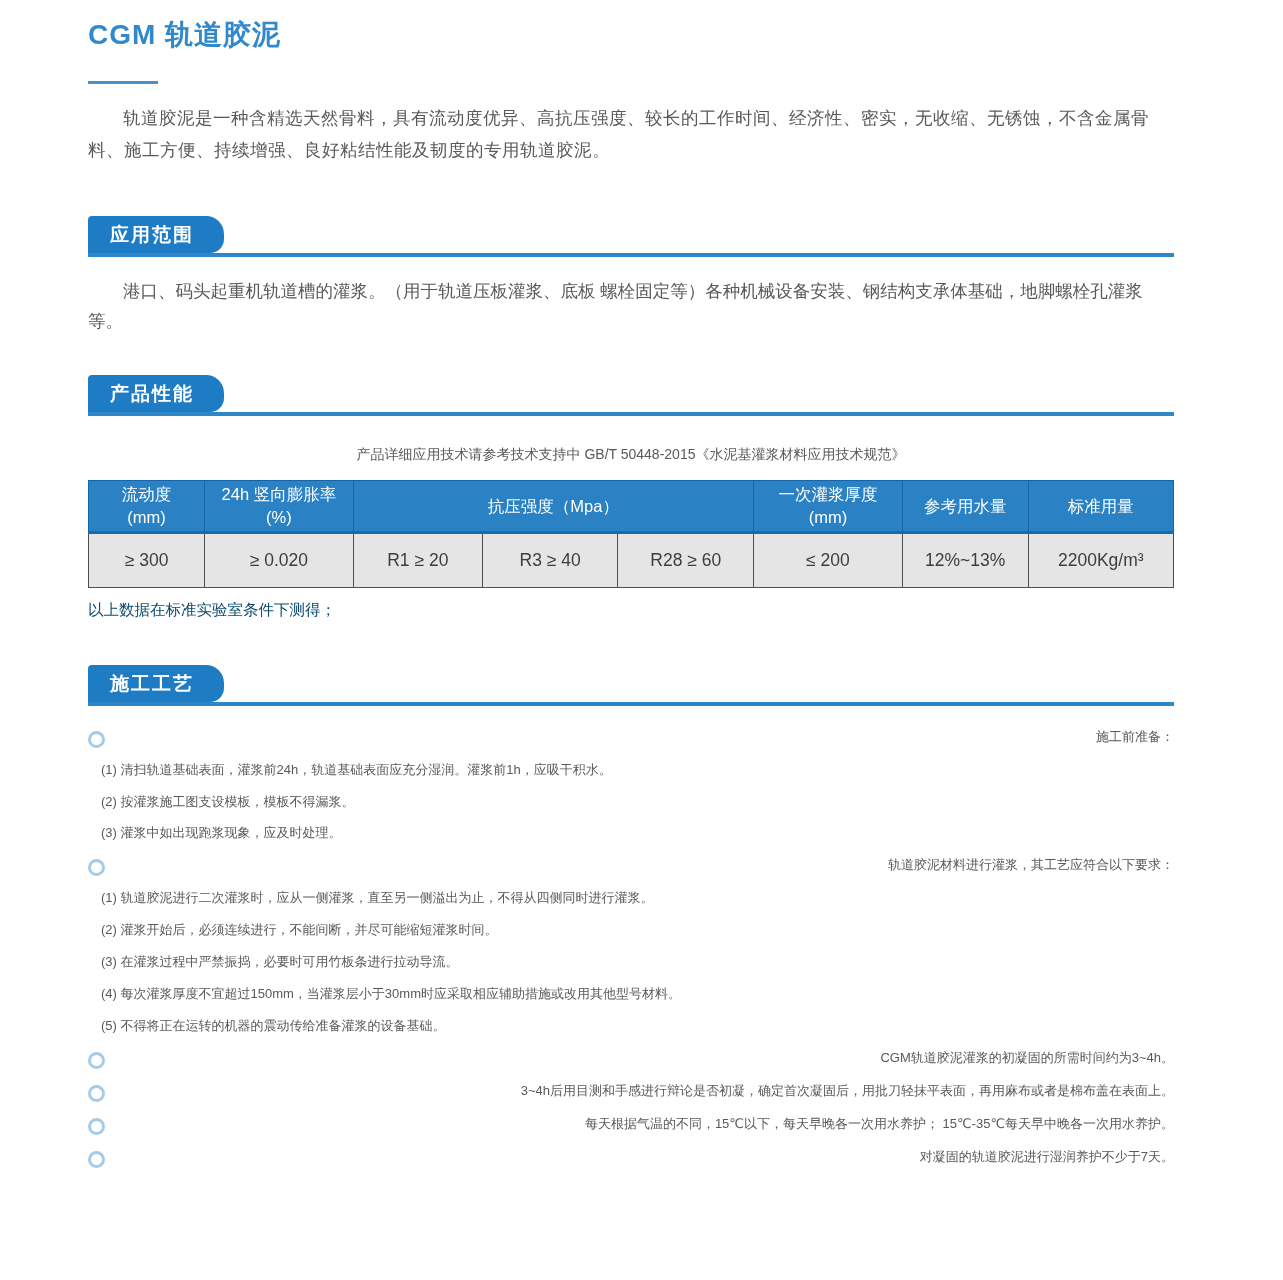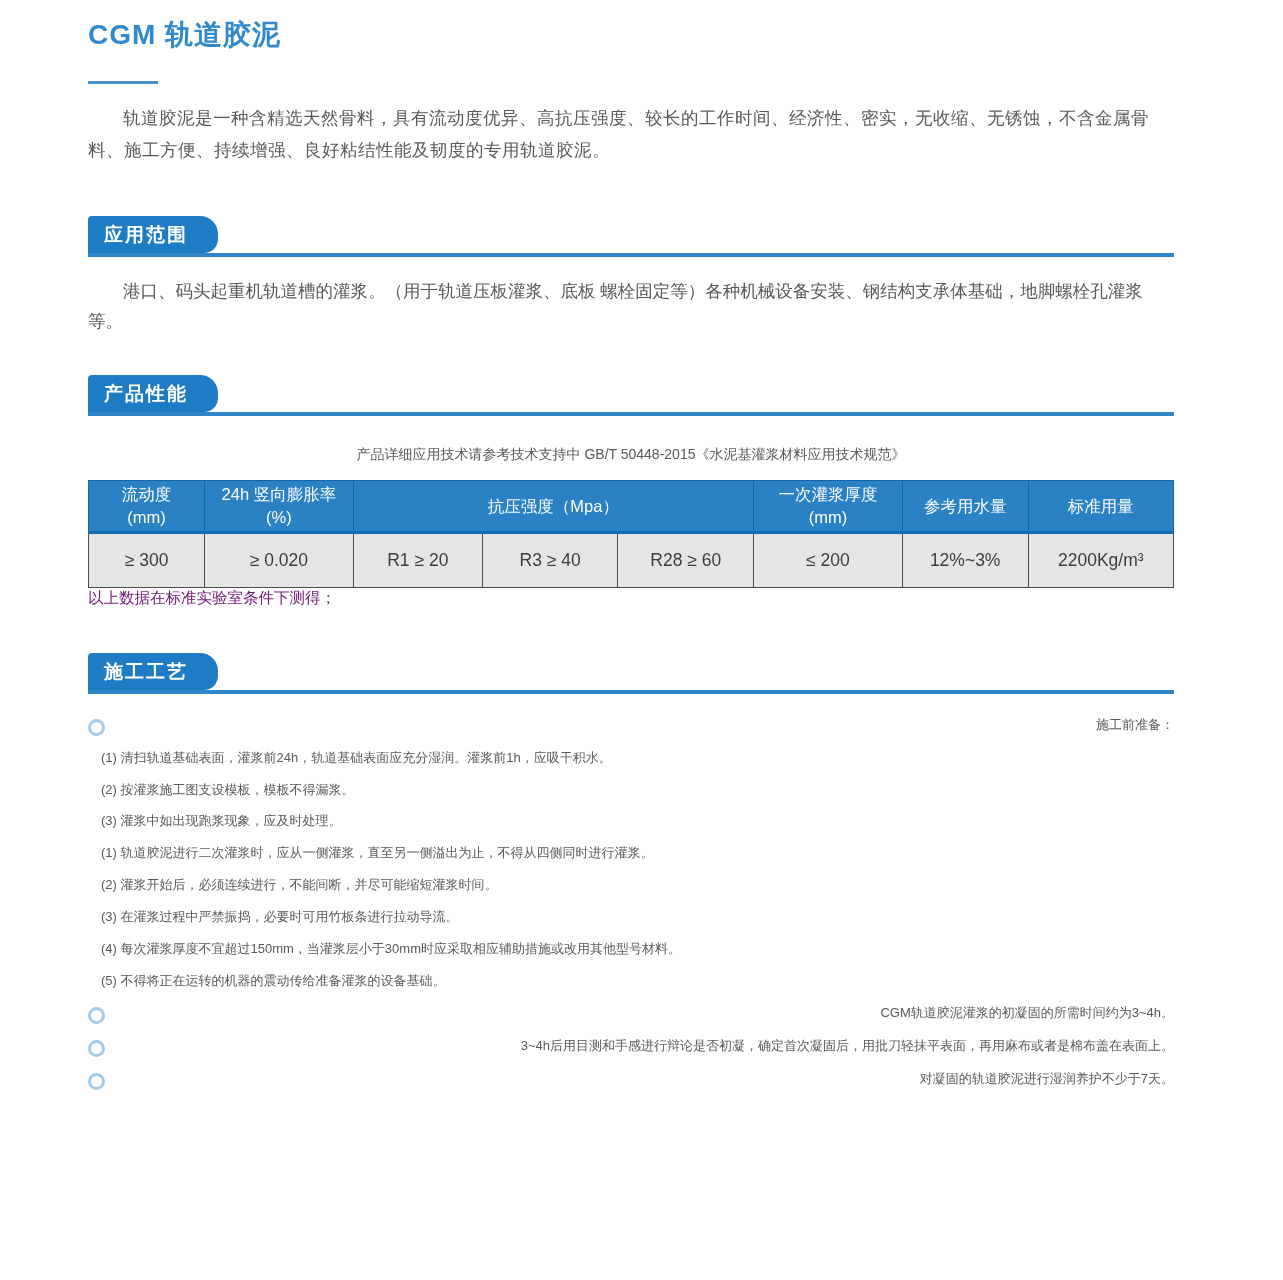--- a/index.html
+++ b/index.html
@@ -55,7 +55,7 @@
     font-size: 19px;
     font-weight: bold;
     line-height: 1;
-    padding: 9px 30px 9px 16px;
+    padding: 9px 30px 9px 22px;
     border-radius: 4px 18px 14px 0;
     letter-spacing: 2px;
     vertical-align: bottom;

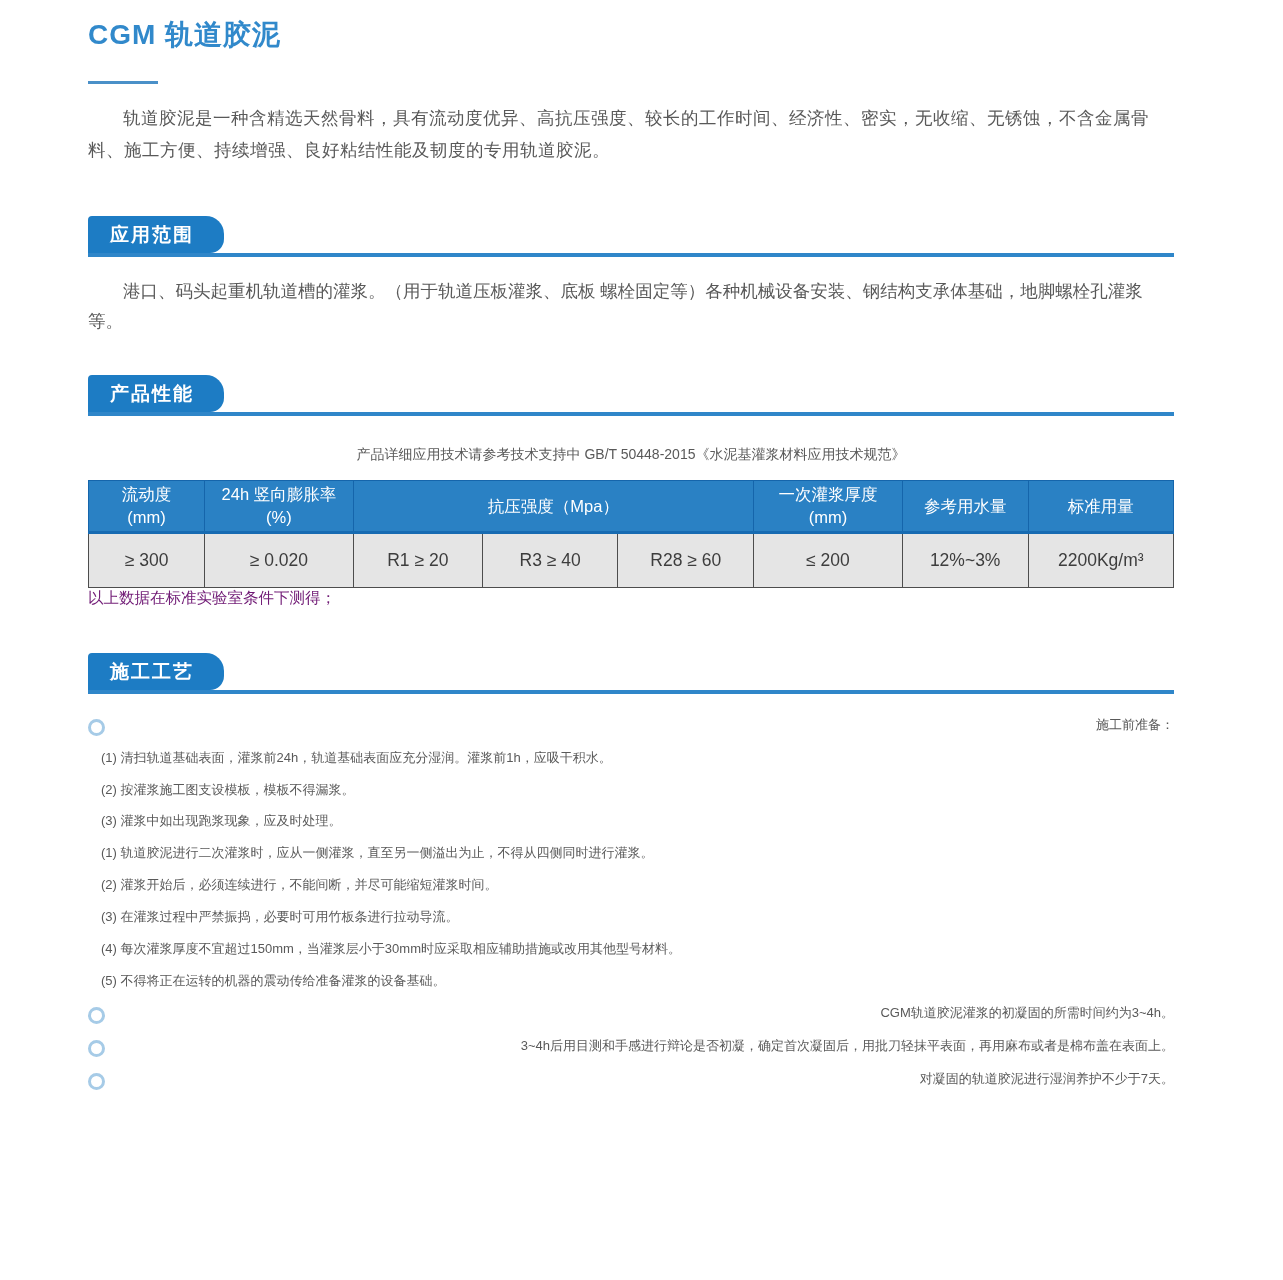--- a/index.html
+++ b/index.html
@@ -189,7 +189,7 @@
           <td>R3 ≥ 40</td>
           <td>R28 ≥ 60</td>
           <td>≤ 200</td>
-          <td>12%~3%</td>
+          <td>12%~13%</td>
           <td>2200Kg/m³</td>
         </tr>
       </tbody>

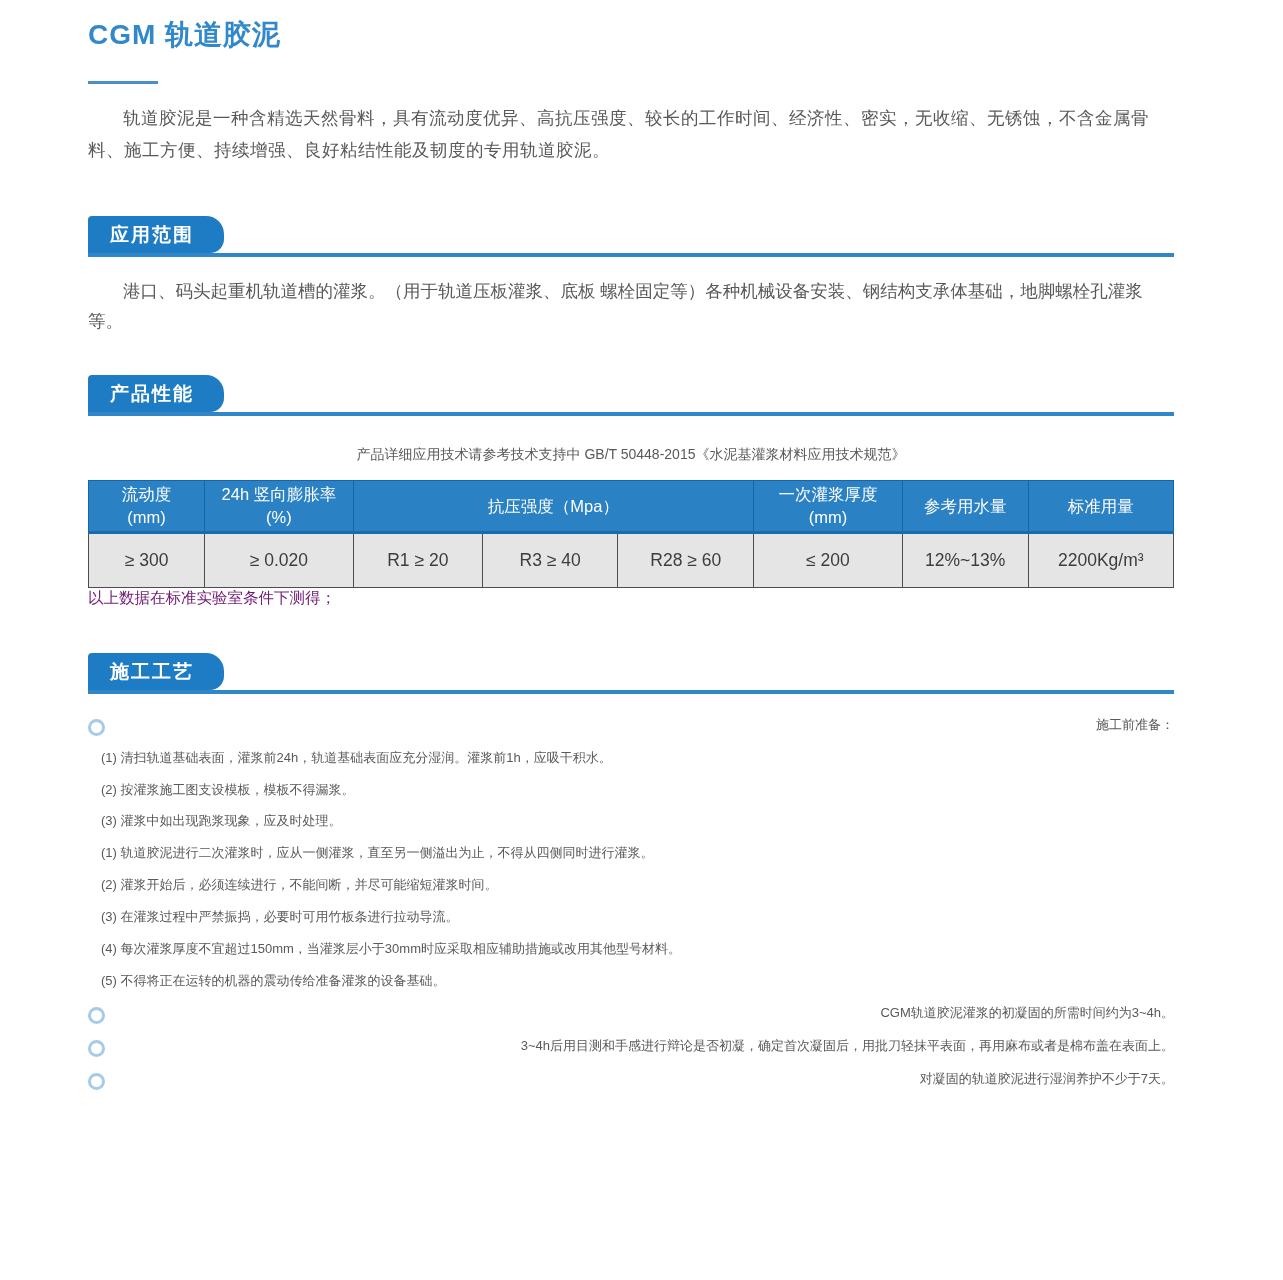--- a/index.html
+++ b/index.html
@@ -105,9 +105,9 @@
     background: #e5e5e5;
   }
   .table-footnote {
-    margin-top: 0;
+    margin-top: 12px;
     font-size: 15.5px;
-    color: #701a75;
+    color: #0c4a6e;
   }
   
   .item-list {

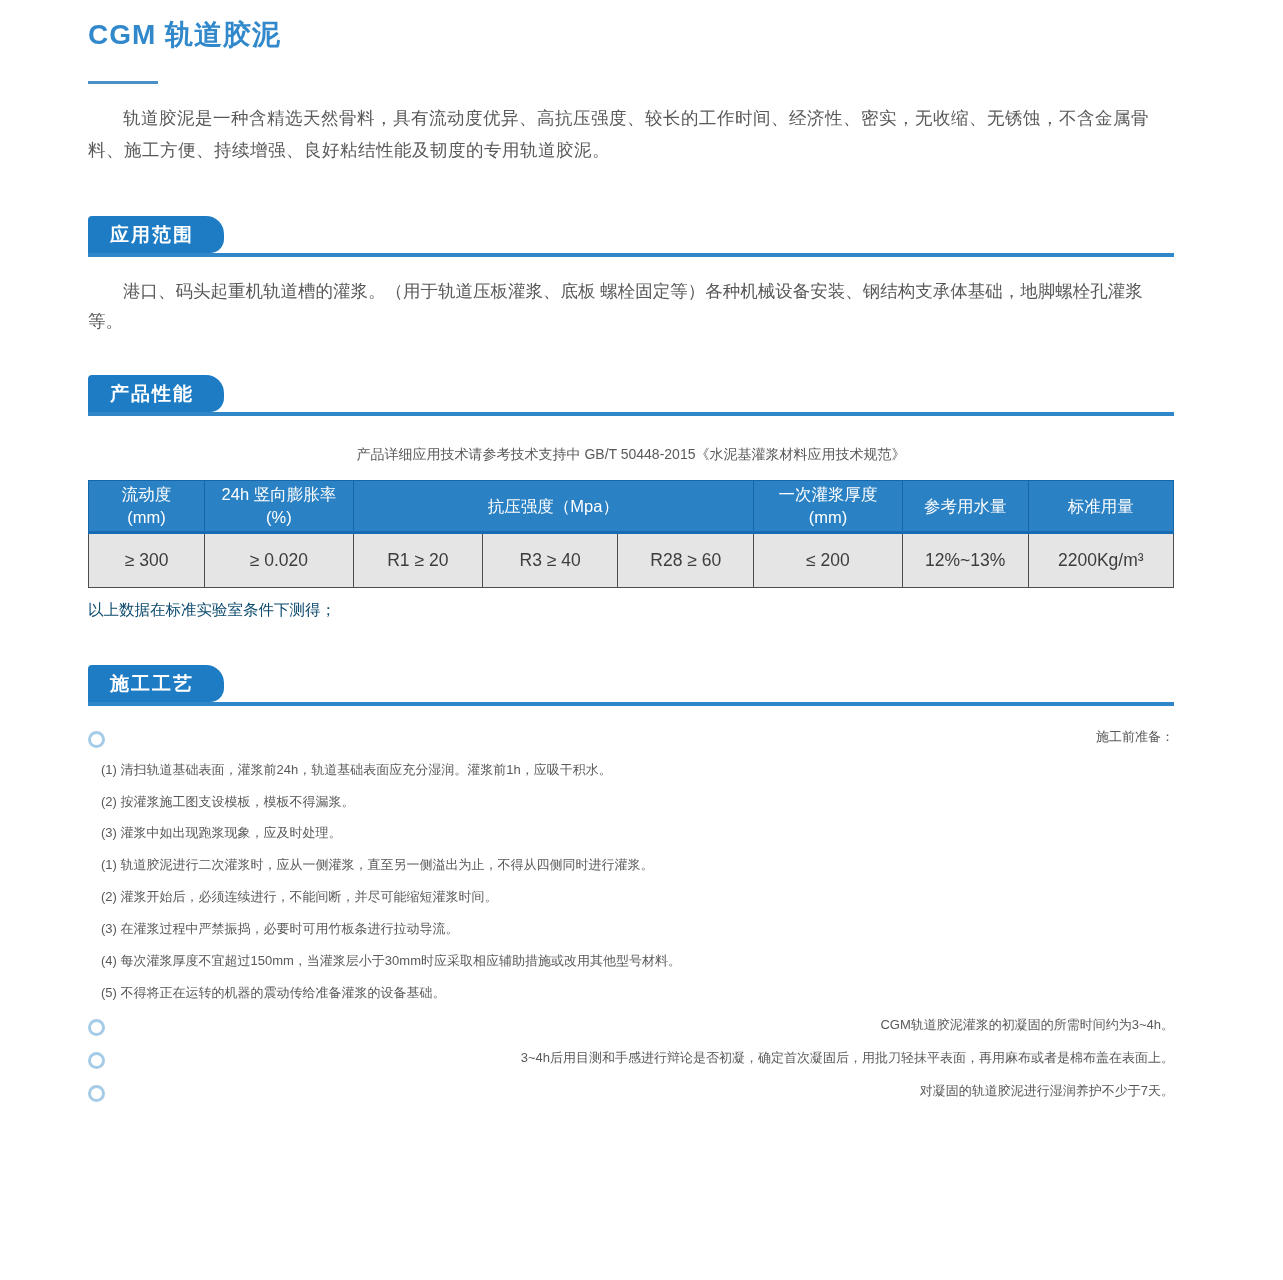--- a/index.html
+++ b/index.html
@@ -222,6 +222,10 @@
           <span>(3) 灌浆中如出现跑浆现象，应及时处理。</span>
         </div>
 
+        <div class="list-item">
+          <span class="ring"></span>
+          <span>轨道胶泥材料进行灌浆，其工艺应符合以下要求：</span>
+        </div>
 
         <div class="list-item sub">
 

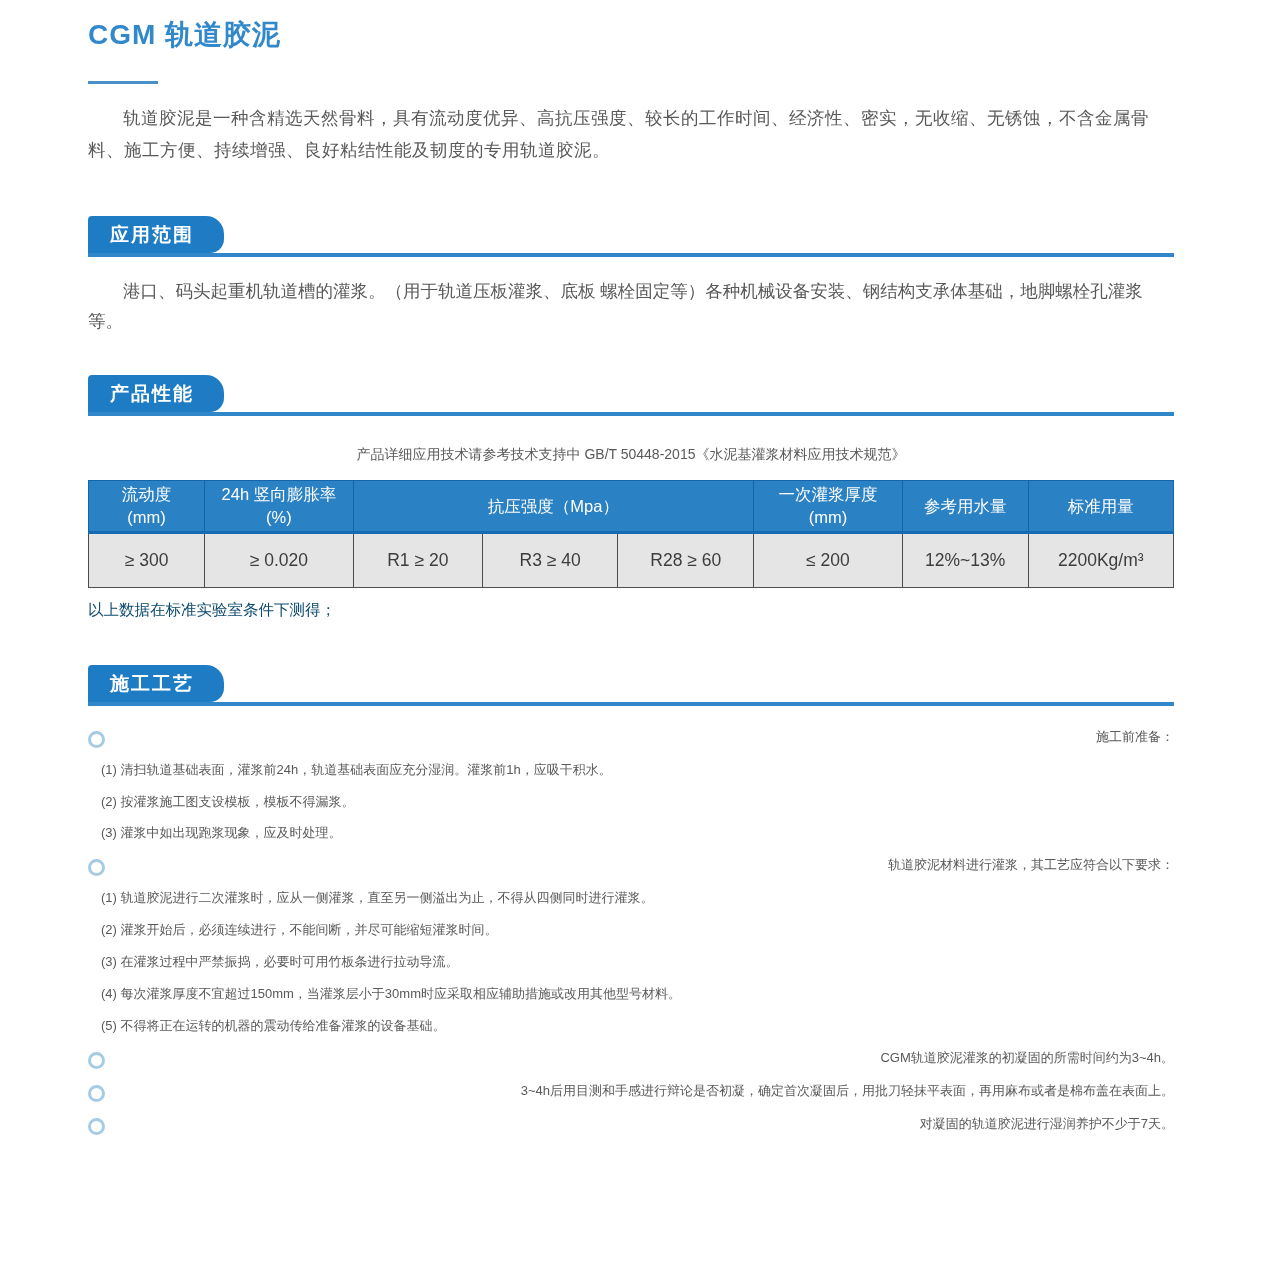--- a/index.html
+++ b/index.html
@@ -262,6 +262,10 @@
           <span>3~4h后用目测和手感进行辩论是否初凝，确定首次凝固后，用批刀轻抹平表面，再用麻布或者是棉布盖在表面上。</span>
         </div>
 
+        <div class="list-item">
+          <span class="ring"></span>
+          <span>每天根据气温的不同，15℃以下，每天早晚各一次用水养护； 15℃-35℃每天早中晚各一次用水养护。</span>
+        </div>
 
         <div class="list-item">
           <span class="ring"></span>

